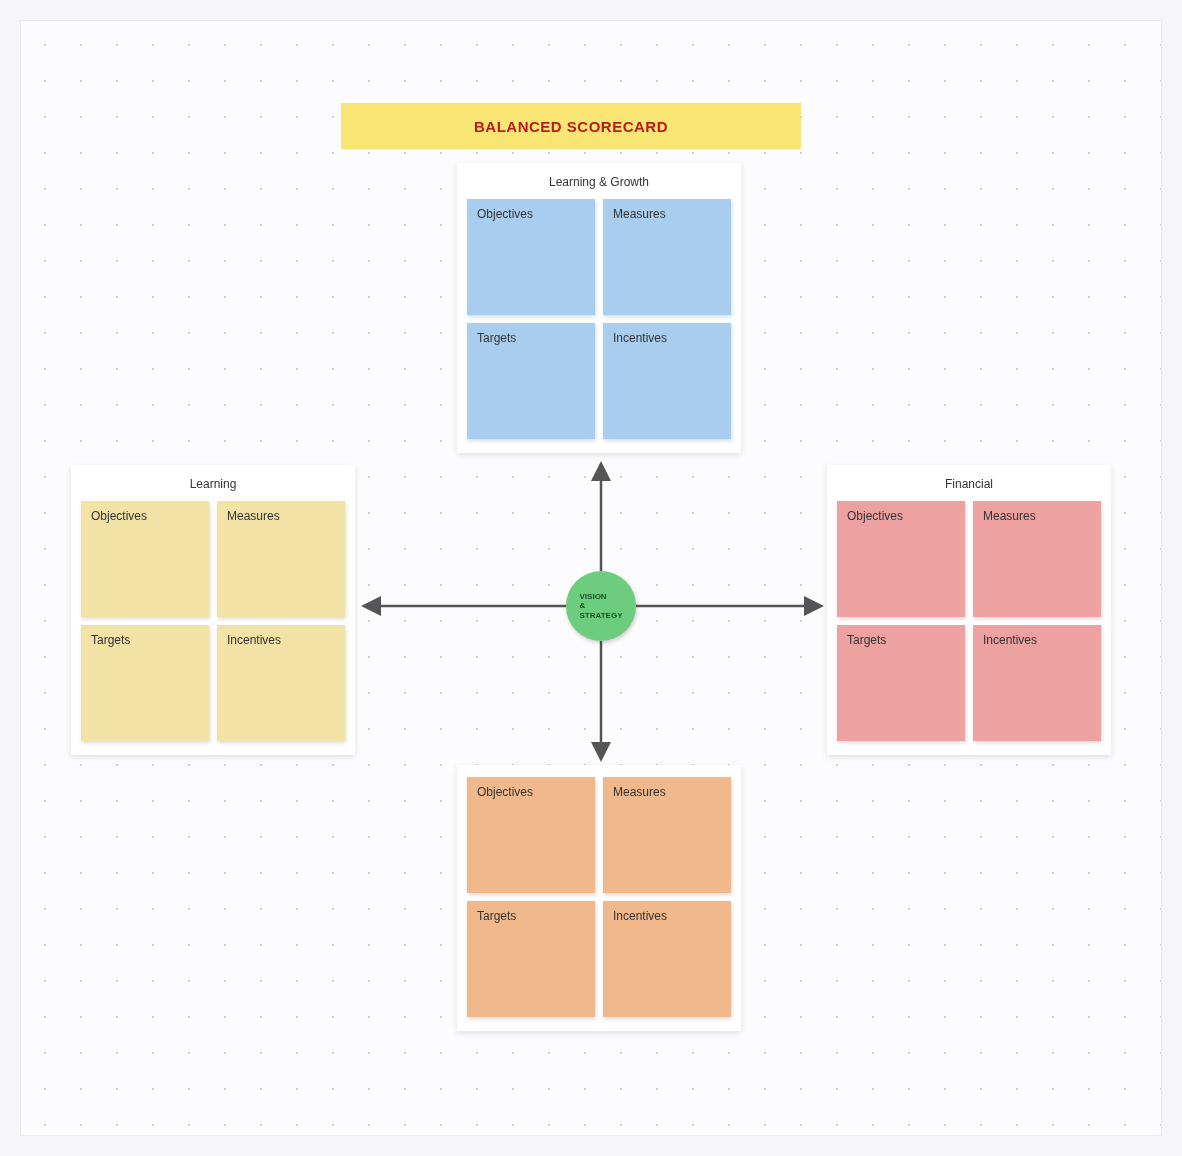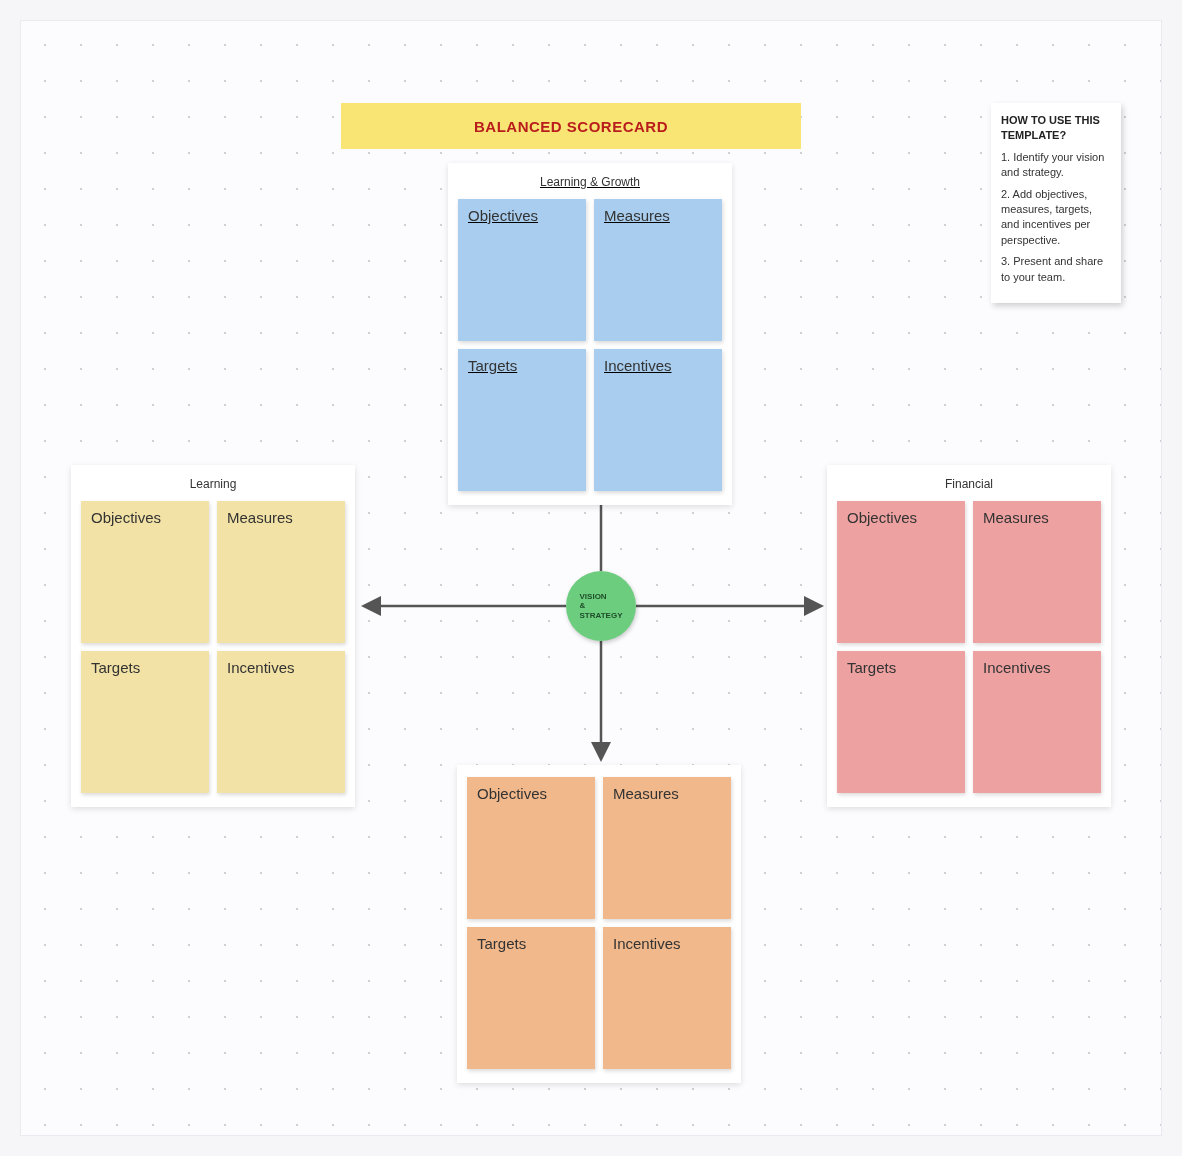--- a/index.html
+++ b/index.html
@@ -136,12 +136,6 @@
     <span>BALANCED SCORECARD</span>
   </div>
 
-  <div class="help-box">
-    <div class="help-title">HOW TO USE THIS TEMPLATE?</div>
-    <div class="help-step">1. Identify your vision and strategy.</div>
-    <div class="help-step">2. Add objectives, measures, targets, and incentives per perspective.</div>
-    <div class="help-step">3. Present and share to your team.</div>
-  </div>
 
   <svg class="arrows">
     <defs>

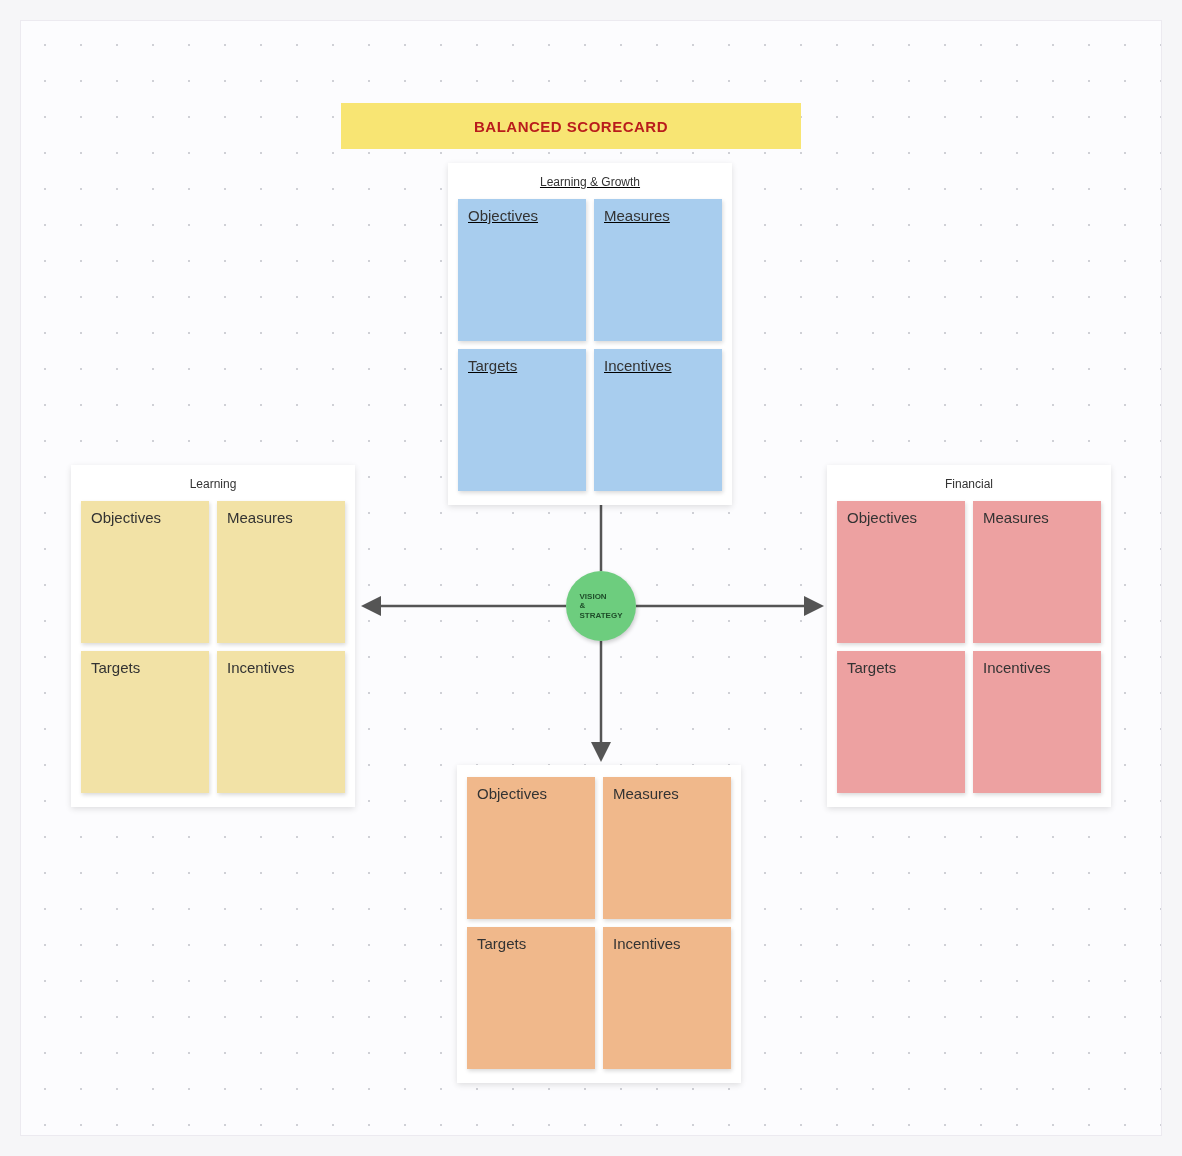--- a/index.html
+++ b/index.html
@@ -89,7 +89,7 @@
     color: #333;
     box-shadow: 1px 2px 4px rgba(0,0,0,0.15);
   }
-  .panel.top   { left: 427px; top: 142px; width: 284px; text-decoration: underline; }
+  .panel.top   { left: 436px; top: 142px; width: 284px; }
   .panel.right { left: 806px; top: 444px; width: 284px; }
   .panel.left  { left: 50px;  top: 444px; width: 284px; }
   .panel.bottom{ left: 436px; top: 744px; width: 284px; }

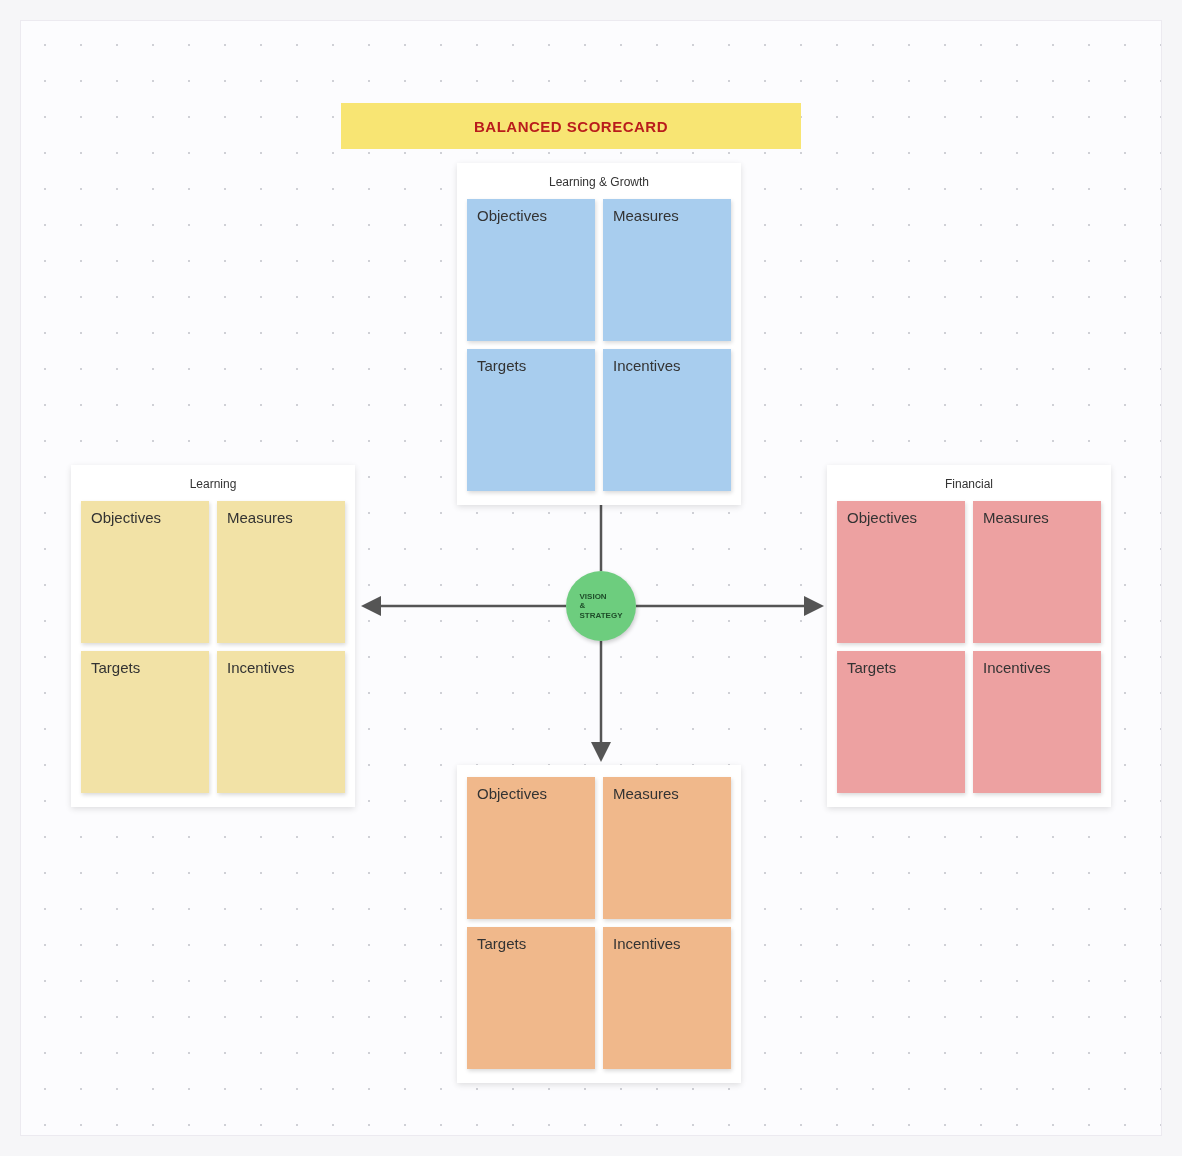--- a/index.html
+++ b/index.html
@@ -83,9 +83,9 @@
     gap: 8px;
   }
   .card {
-    height: 142px;
+    height: 116px;
     padding: 8px 10px;
-    font-size: 15px;
+    font-size: 12px;
     color: #333;
     box-shadow: 1px 2px 4px rgba(0,0,0,0.15);
   }

